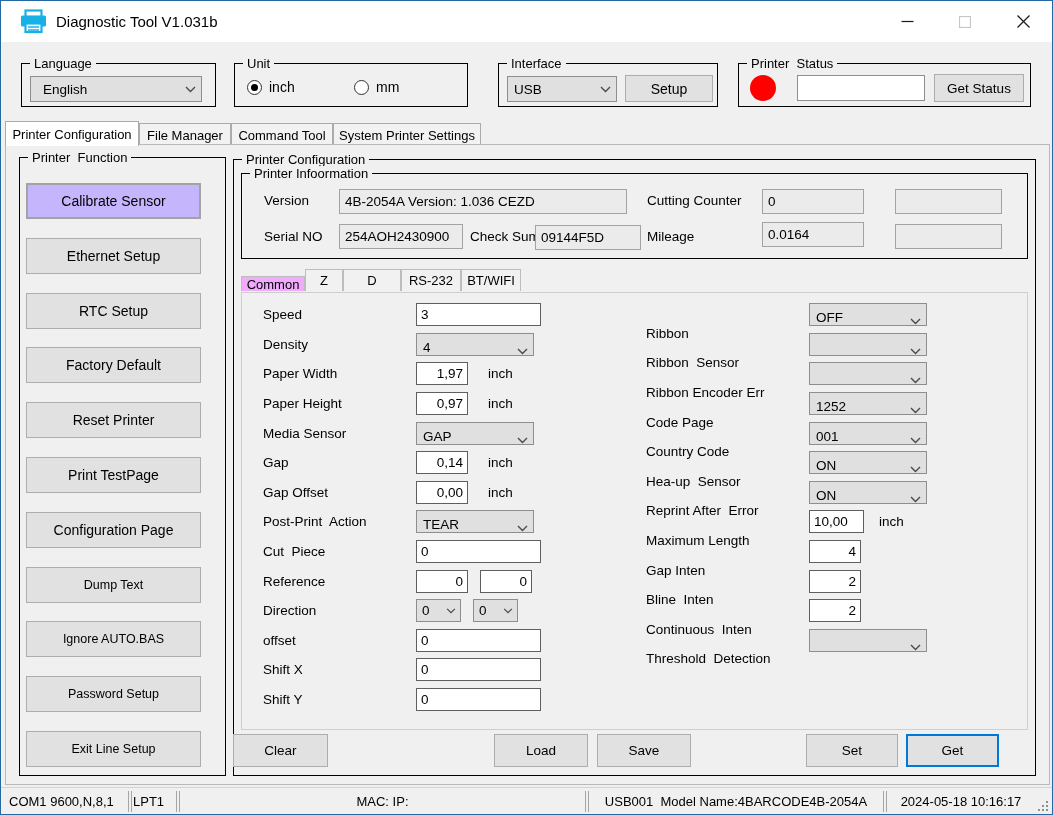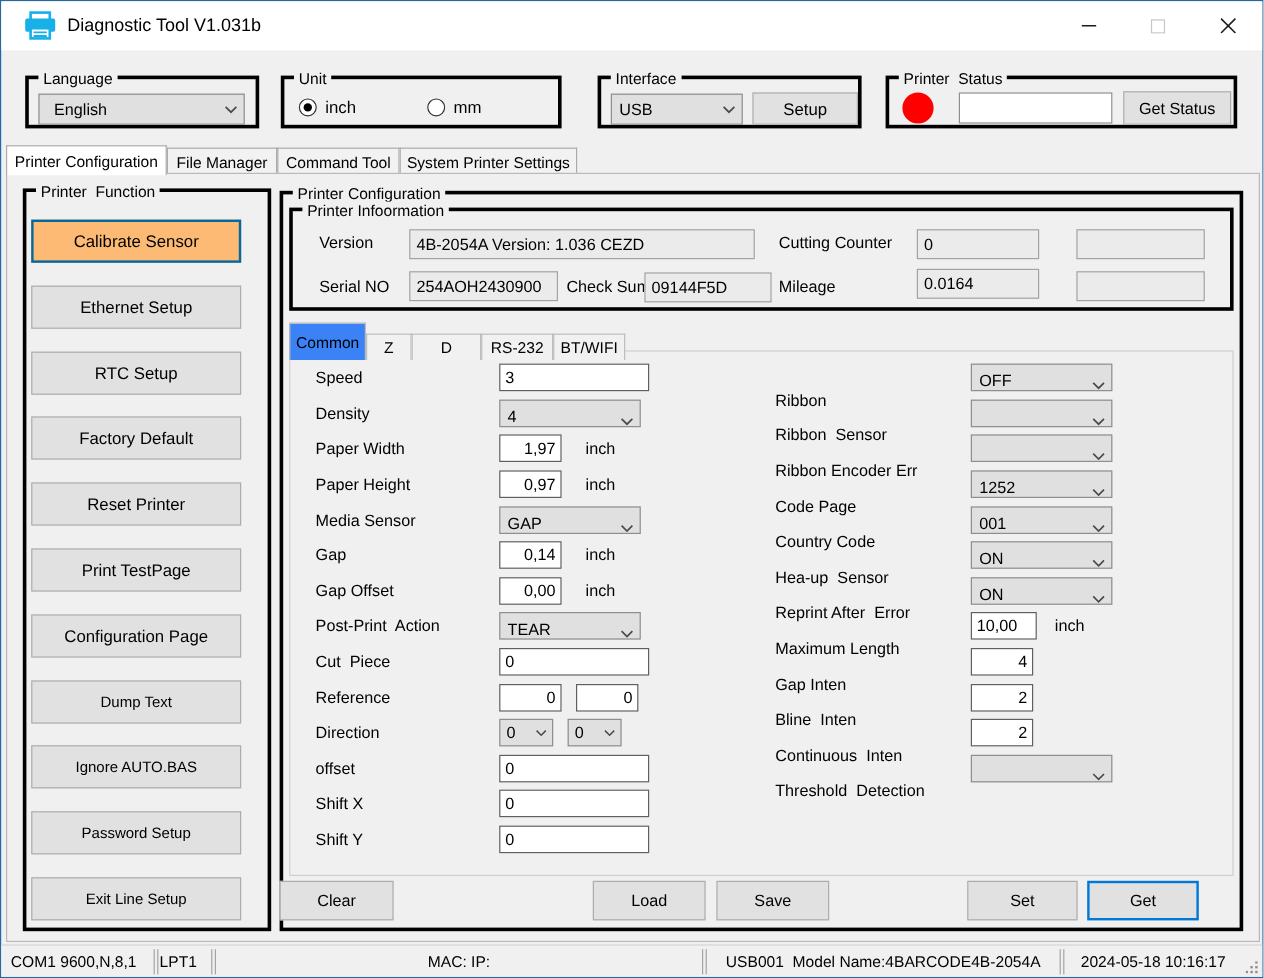--- a/index.html
+++ b/index.html
@@ -16,7 +16,7 @@
   .win-btn { width:58px; height:41px; display:flex; align-items:center; justify-content:center; }
 
   
-  .grp { position:absolute; border:3px solid #000000; }
+  .grp { position:absolute; border:1px solid #000000; }
   .grp-title { position:absolute; top:-8px; left:8px; background:#f0f0f0; padding:0 4px;
                font-size:13px; white-space:pre; line-height:15px; }
 

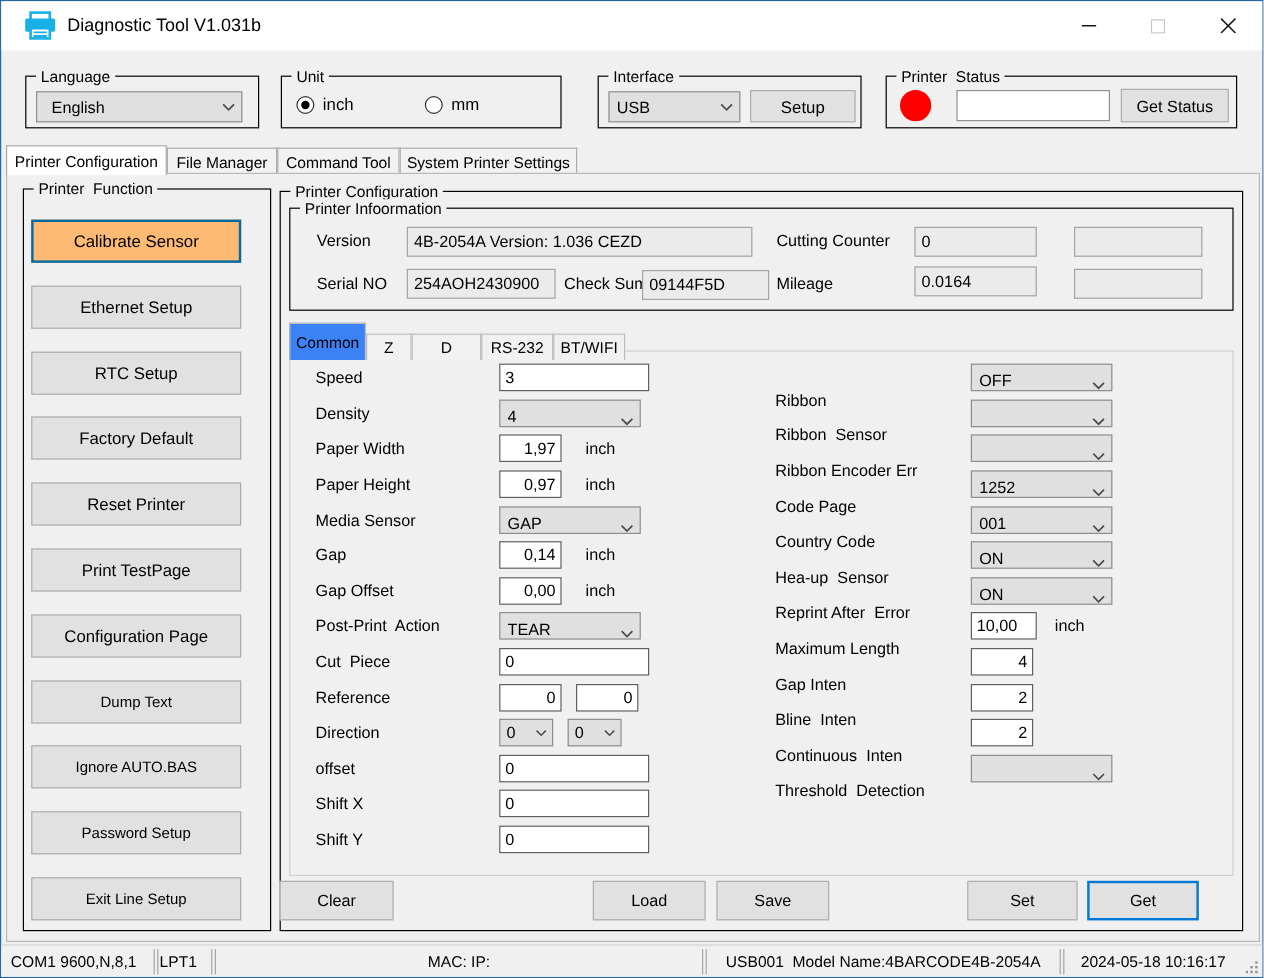--- a/index.html
+++ b/index.html
@@ -50,7 +50,7 @@
              display:flex; flex-direction:column; justify-content:space-between; }
   .fn-btn { width:175px; height:36px; font-size:14px; }
   .fn-btn:nth-child(n+8) { font-size:12.5px; }
-  .fn-btn.fn-active { background:#fdba74; border:2px solid #0369a1; }
+  .fn-btn.fn-active { background:#c4b5fd; border:2px solid #a3a3a3; }
 
   
   .subtabs { position:absolute; left:240px; top:268px; display:flex; align-items:flex-end; z-index:2; }

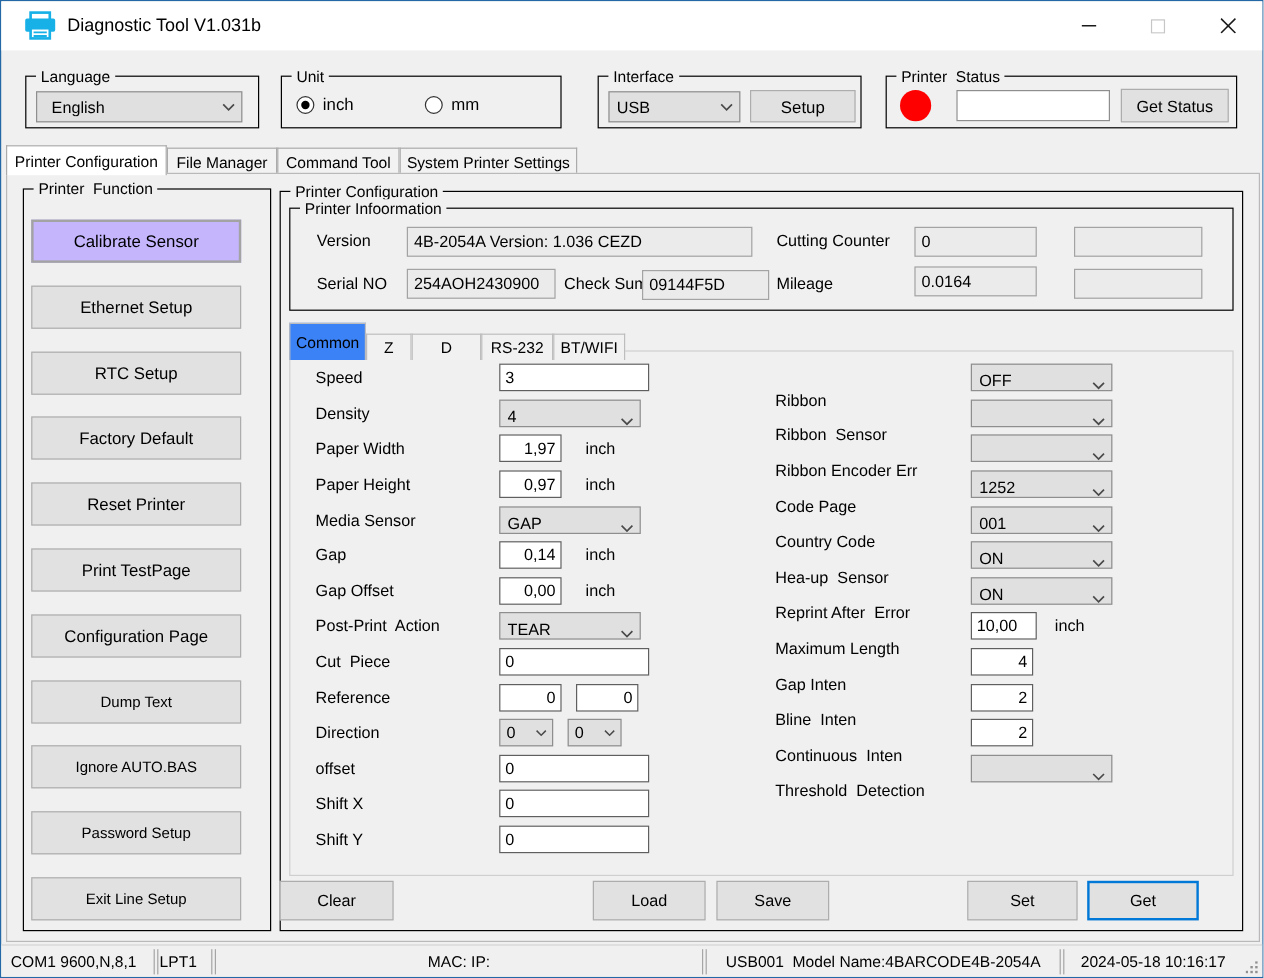--- a/index.html
+++ b/index.html
@@ -56,7 +56,7 @@
   .subtabs { position:absolute; left:240px; top:268px; display:flex; align-items:flex-end; z-index:2; }
   .stab { height:22px; border:1px solid #bdbdbd; border-bottom:none; background:#f1f1f1;
           display:flex; align-items:center; justify-content:center; font-size:13px; }
-  .stab.active { height:31px; background:#3b82f6; position:relative; z-index:3; }
+  .stab.active { height:15px; background:#f0abfc; position:relative; z-index:3; }
   .subpanel { position:absolute; left:240px; top:291px; width:787px; height:438px;
               border:1px solid #cfcfcf; background:#f0f0f0; }
 

